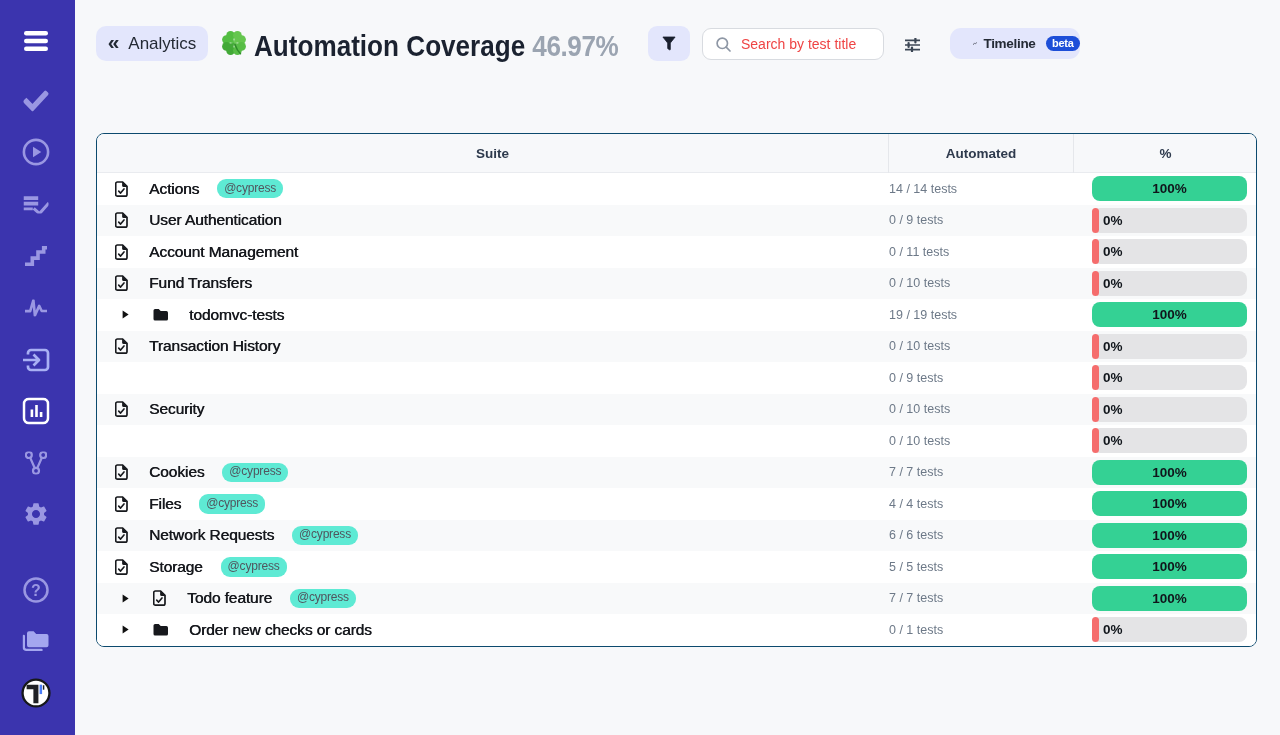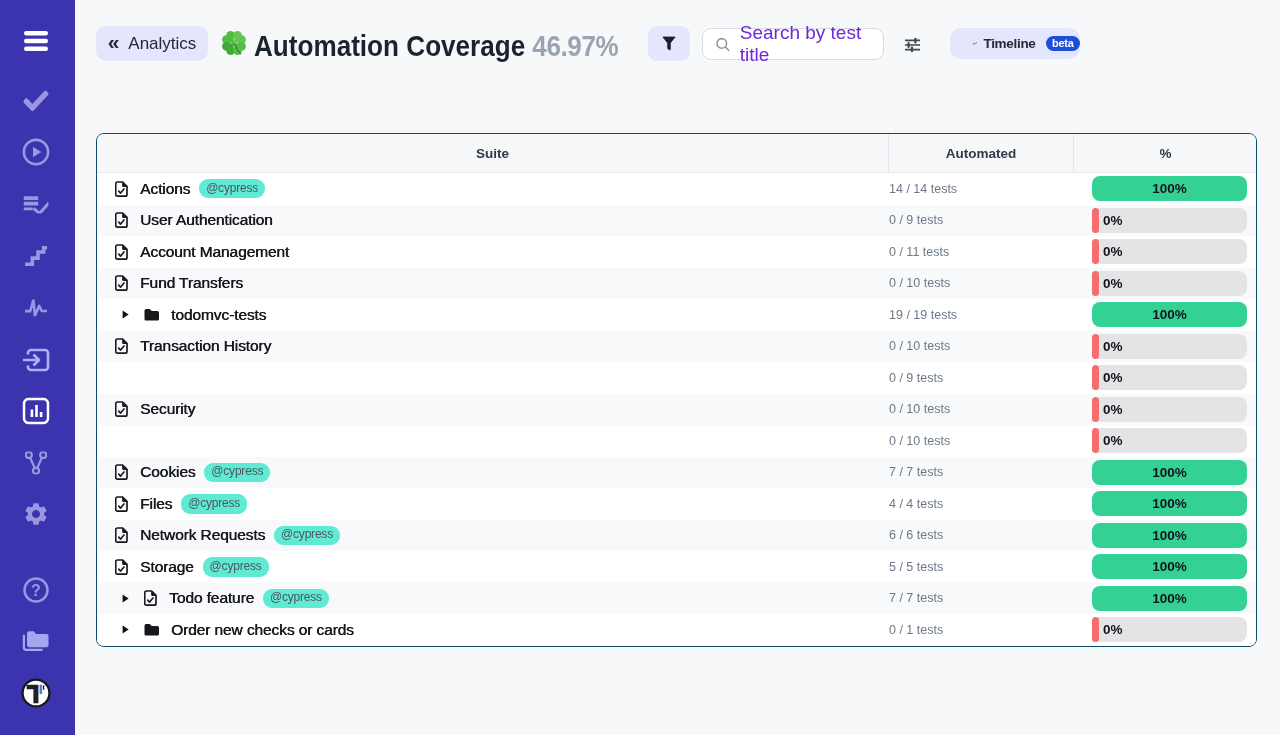--- a/index.html
+++ b/index.html
@@ -15,7 +15,7 @@
 .title .pct{color:#9ba4b1;margin-left:8px;letter-spacing:-0.5px}
 .fbtn{left:573px;top:26px;width:42px;height:35px;border-radius:9px}
 .search{position:absolute;left:627px;top:28px;width:182px;height:32px;background:#fff;border:1px solid #d8dbe0;border-radius:9px;display:flex;align-items:center;padding-left:13px;gap:10px}
-.search span{color:#6d28d9;font-size:19px}
+.search span{color:#ef4444;font-size:14px}
 .sliders{position:absolute;left:830px;top:38px}
 .tbtn{left:875px;top:28px;width:130px;height:31px;border-radius:11px;gap:6px;font-size:13.5px;letter-spacing:-0.3px;font-weight:700;justify-content:flex-start;padding-left:23px}
 .beta{background:#1d4ed8;color:#fff;font-size:11px;font-weight:700;border-radius:8px;padding:2px 6.5px 2.5px;line-height:1;margin-left:4px}

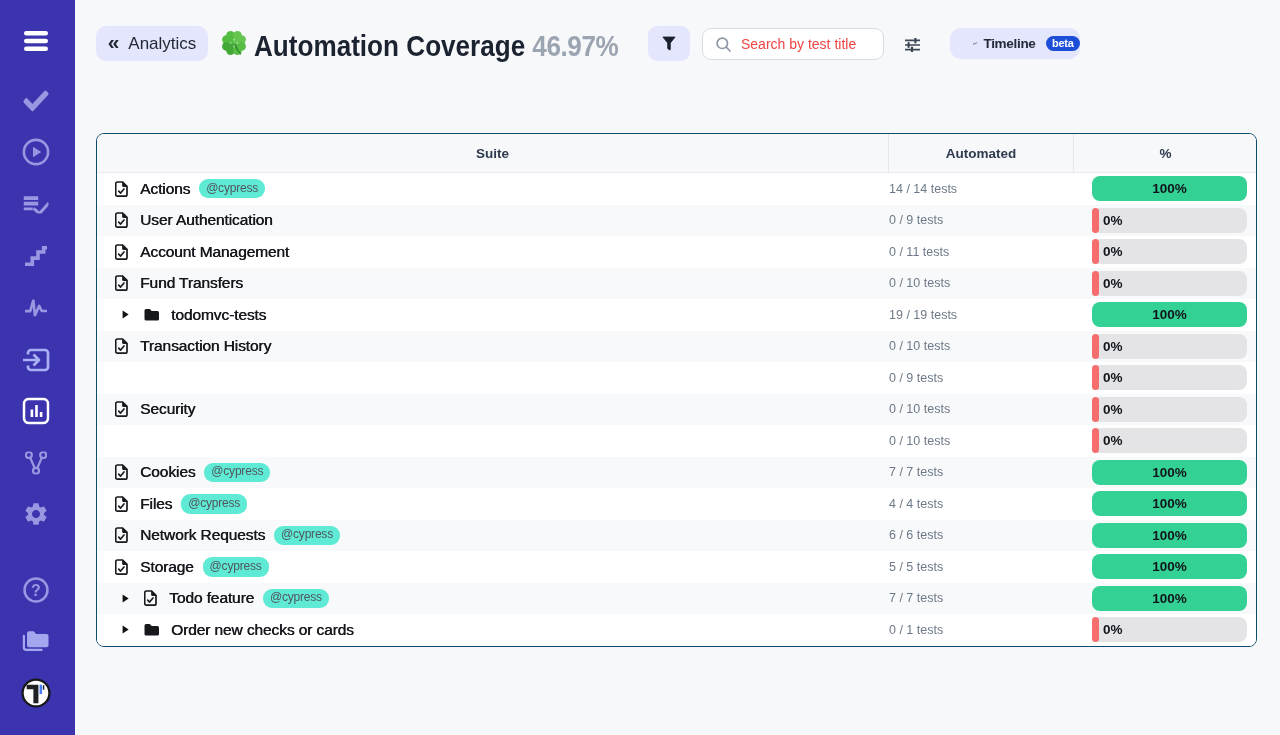--- a/index.html
+++ b/index.html
@@ -27,7 +27,7 @@
 .th3{left:977px;width:183px}
 .row{position:relative;height:31.53px;background:#fff}
 .row.alt{background:#f8f9fa}
-.cell{position:absolute;left:0;top:0;height:100%;display:flex;align-items:center;padding-left:18px;gap:12px}
+.cell{position:absolute;left:0;top:0;height:100%;display:flex;align-items:center;padding-left:18px;gap:21px}
 .tri{margin-right:3px}
 .nm{font-size:15.5px;color:#17191e;font-weight:400;white-space:nowrap;letter-spacing:-0.1px;text-shadow:0.5px 0 0 #17191e}
 .nm.bold{font-weight:400}

